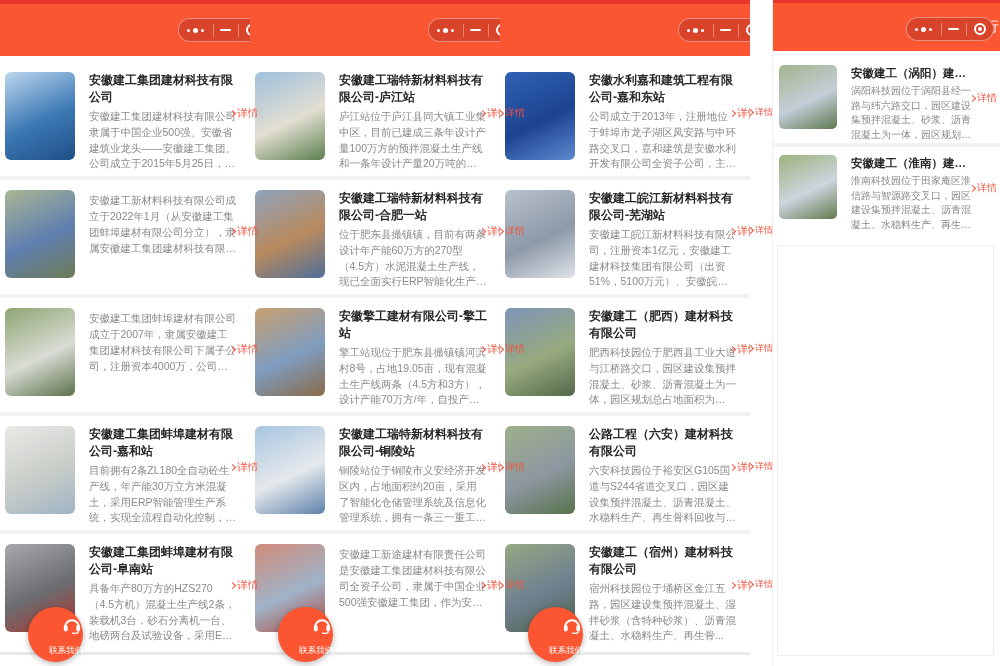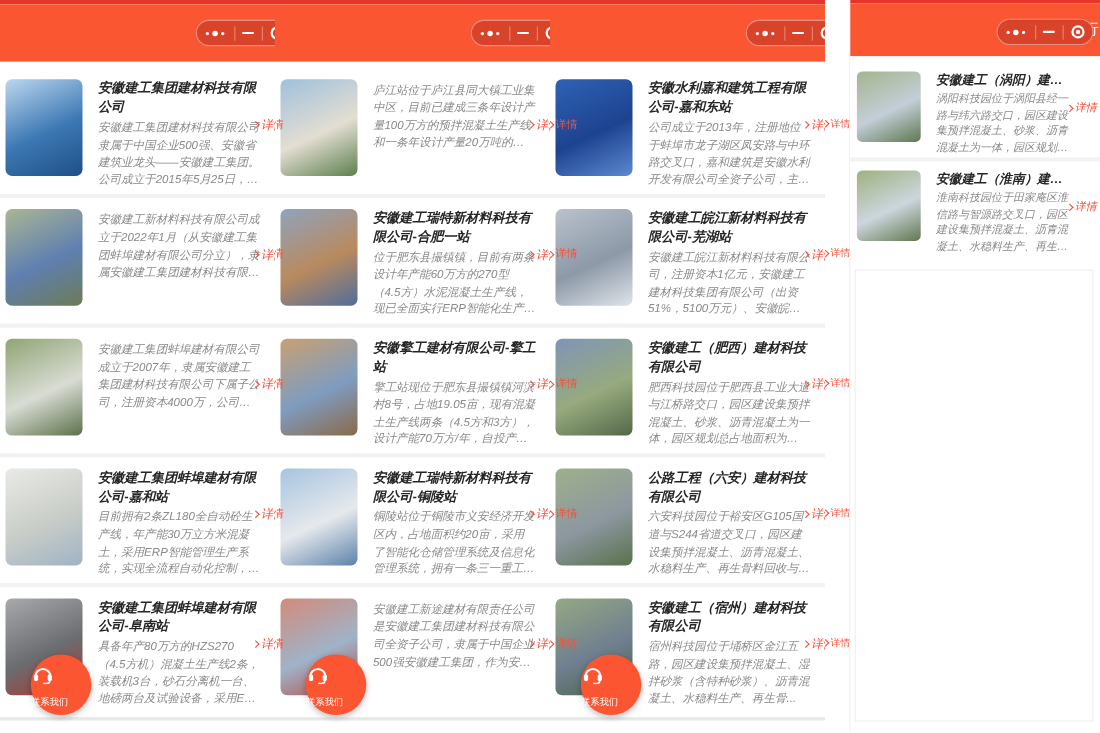--- a/index.html
+++ b/index.html
@@ -31,7 +31,7 @@
   .cap-target::after{content:"";position:absolute;left:50%;top:50%;width:4px;height:4px;margin:-2px 0 0 -2px;
                      background:#fff;border-radius:50%;}
 
-  .list{position:relative;margin-top:6px;font-style:italic;}
+  .list{position:relative;margin-top:6px;}
   .item{position:relative;height:114px;padding:10px 0 0 5px;background:#fff;}
   .thumb{position:absolute;left:5px;top:10px;width:70px;height:88px;border-radius:6px;}
   .body{margin-left:84px;margin-right:13px;}

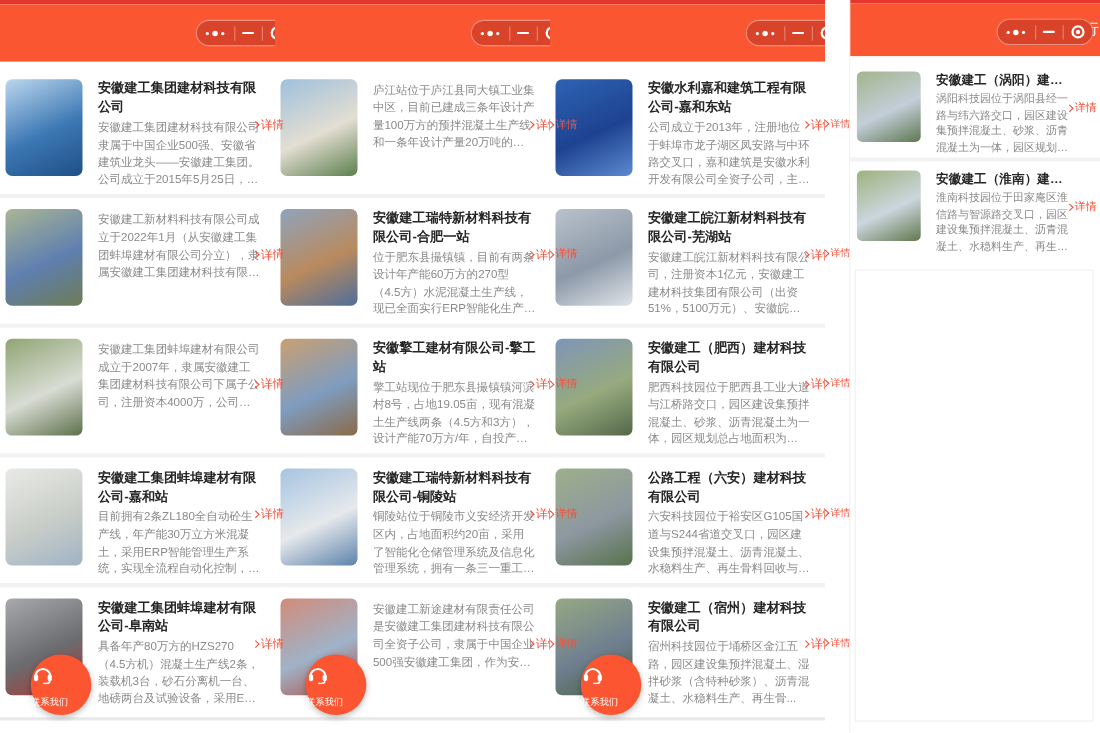--- a/index.html
+++ b/index.html
@@ -185,6 +185,7 @@
   <div class="item">
     <div class="thumb" style="background: linear-gradient(155deg, rgb(159, 192, 220), rgb(227, 222, 210) 55%, rgb(92, 127, 78));"></div>
     <div class="body">
+      <div class="c-title">安徽建工瑞特新材料科技有限公司-庐江站</div>
       <div class="c-desc">庐江站位于庐江县同大镇工业集中区，目前已建成三条年设计产量100万方的预拌混凝土生产线和一条年设计产量20万吨的干粉砂浆生产线，庐江站还配备了先...</div>
     </div>
     <div class="detail">

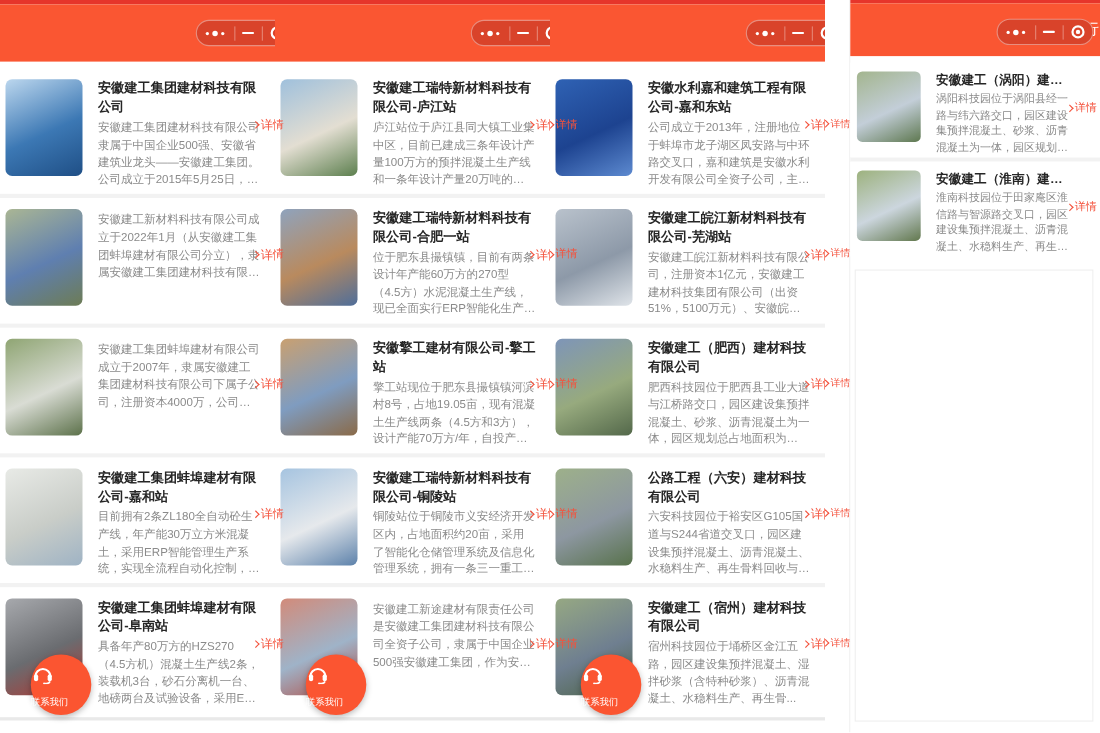--- a/index.html
+++ b/index.html
@@ -50,8 +50,8 @@
          display:flex;align-items:center;white-space:nowrap;z-index:5;}
   .p4 .stray{font-size:9px;}
 
-  .contact{position:absolute;left:28px;bottom:16px;width:55px;height:55px;border-radius:50%;
-           background:#fb5531;box-shadow:0 2px 6px rgba(0,0,0,.28);text-align:left;z-index:6;cursor:pointer;}
+  .contact{position:absolute;left:28px;bottom:4px;width:55px;height:55px;border-radius:50%;
+           background:#fb5531;box-shadow:0 2px 6px rgba(0,0,0,.28);text-align:right;z-index:6;cursor:pointer;}
   .contact svg{margin-top:8px;width:22px;height:19px;}
   .clabel{position:absolute;left:0;right:0;bottom:5px;font-size:8.5px;color:#fff;}
 

